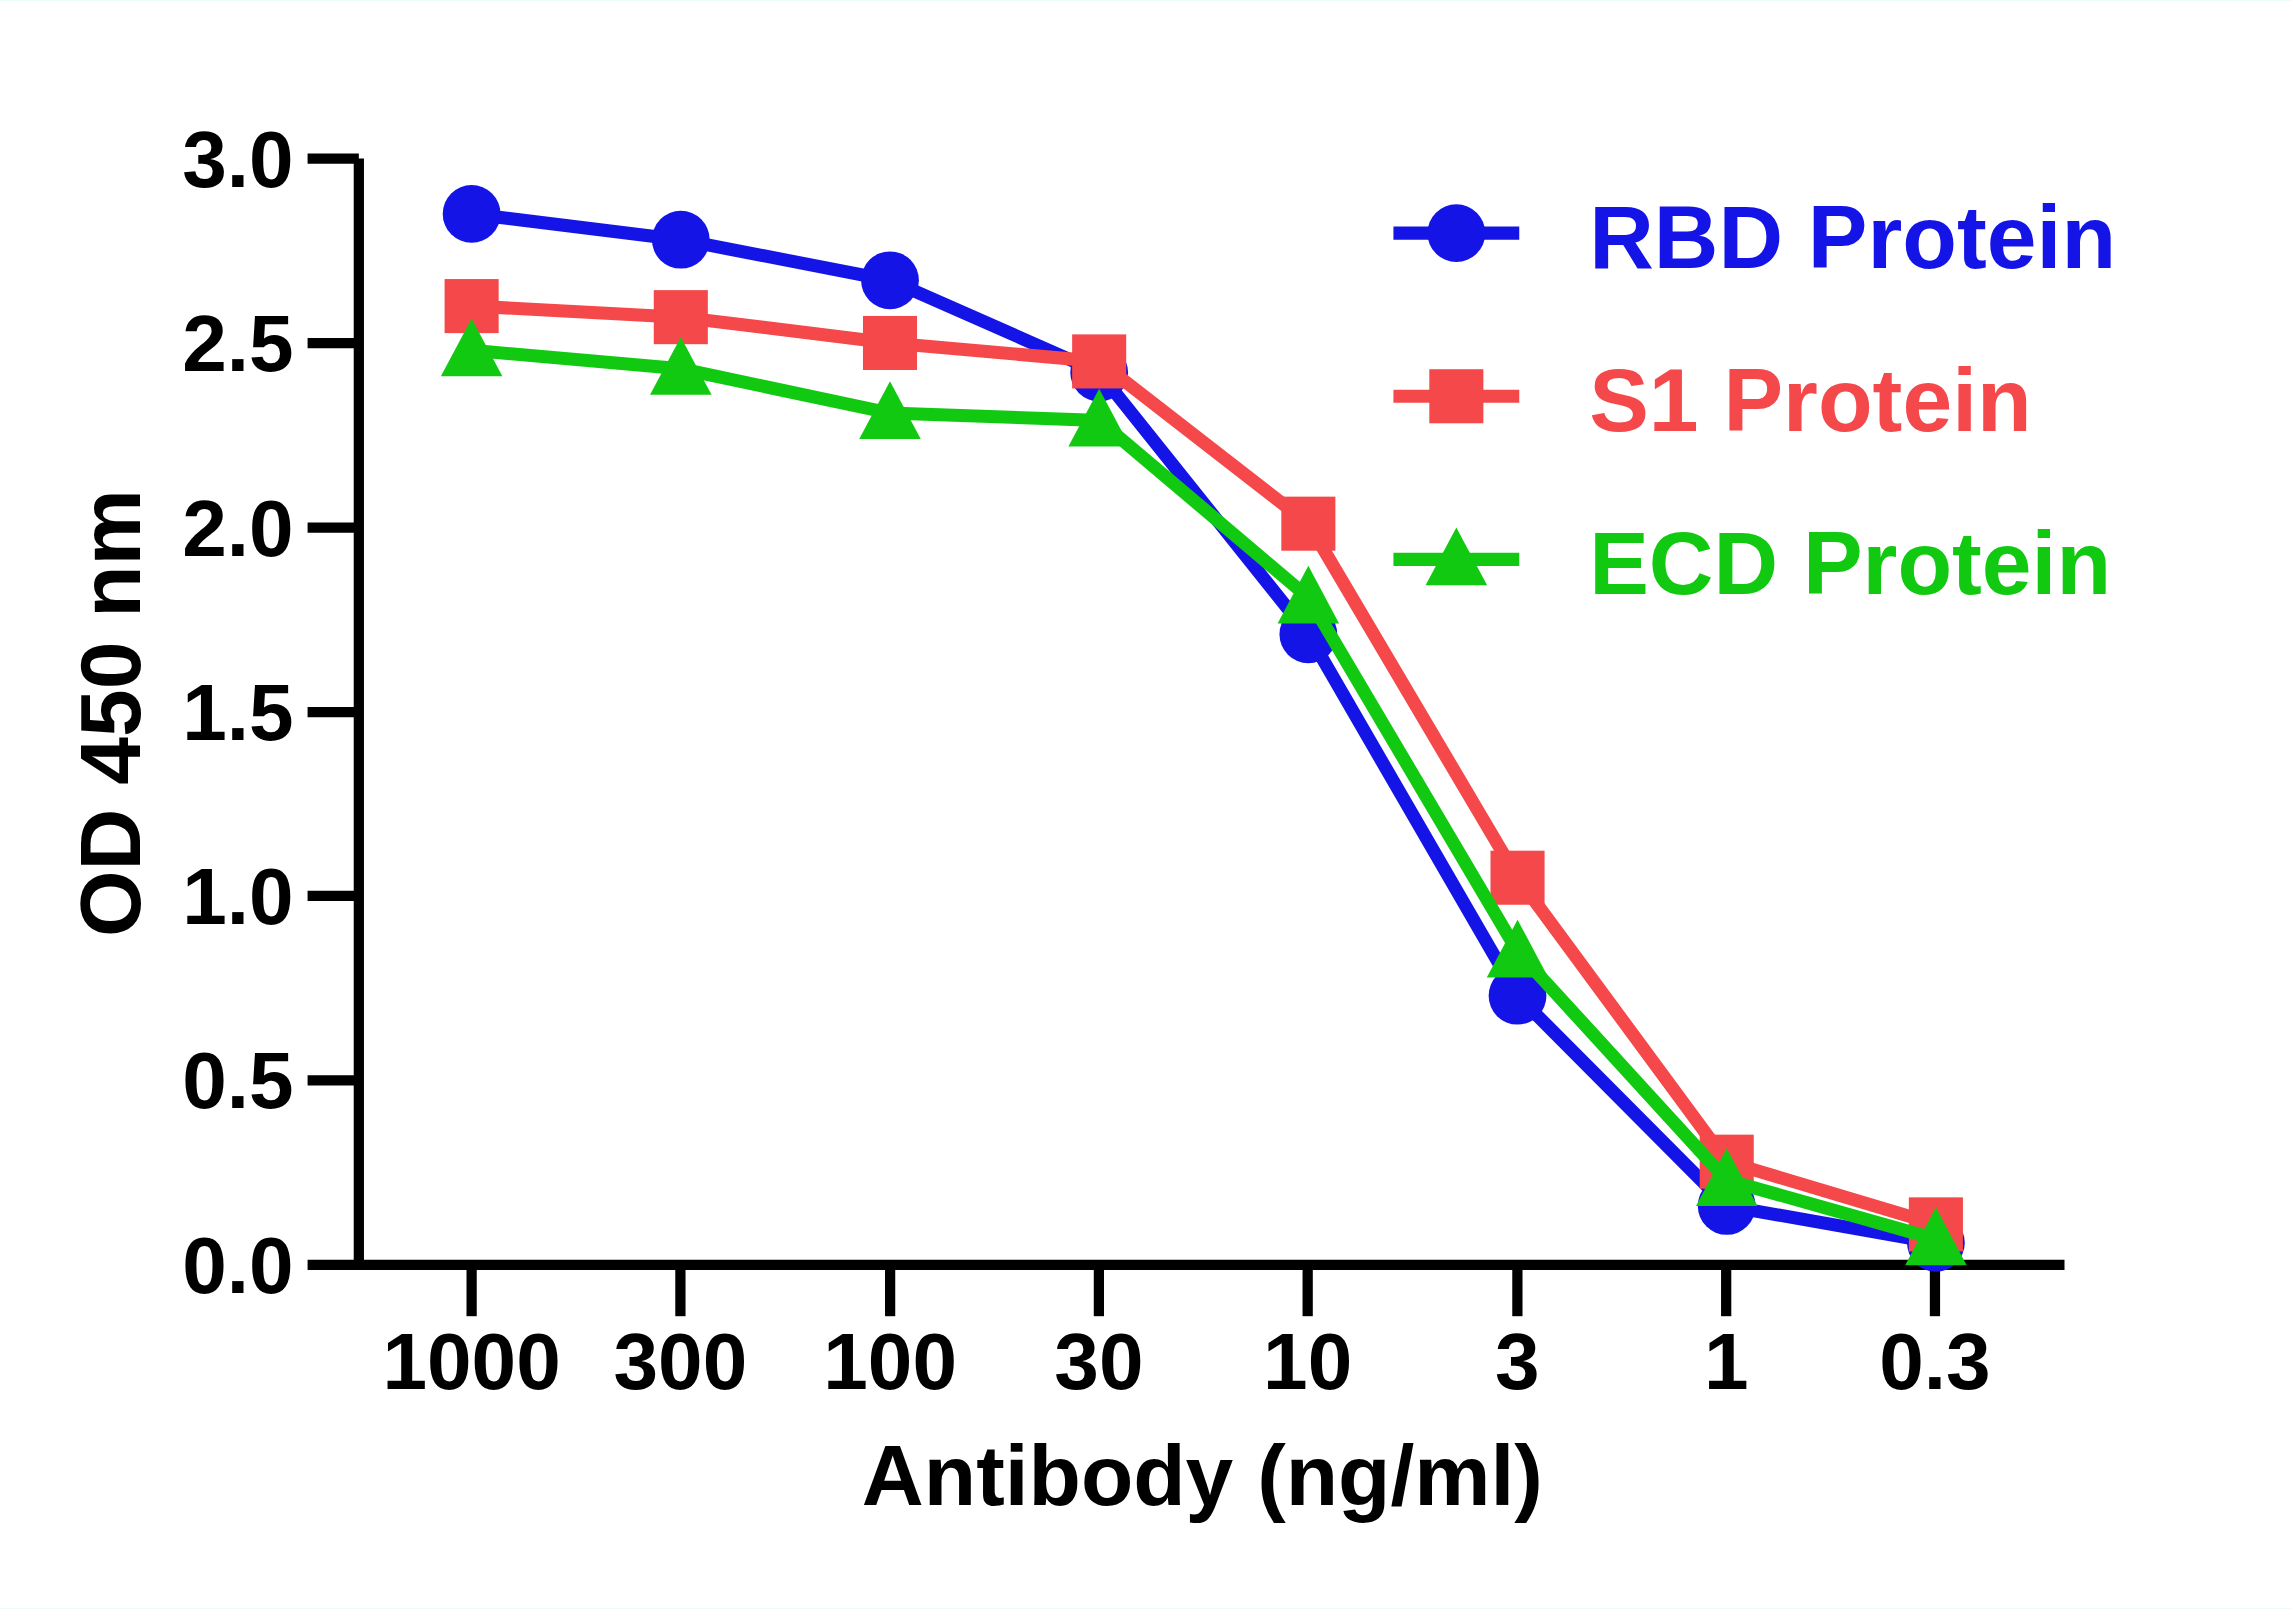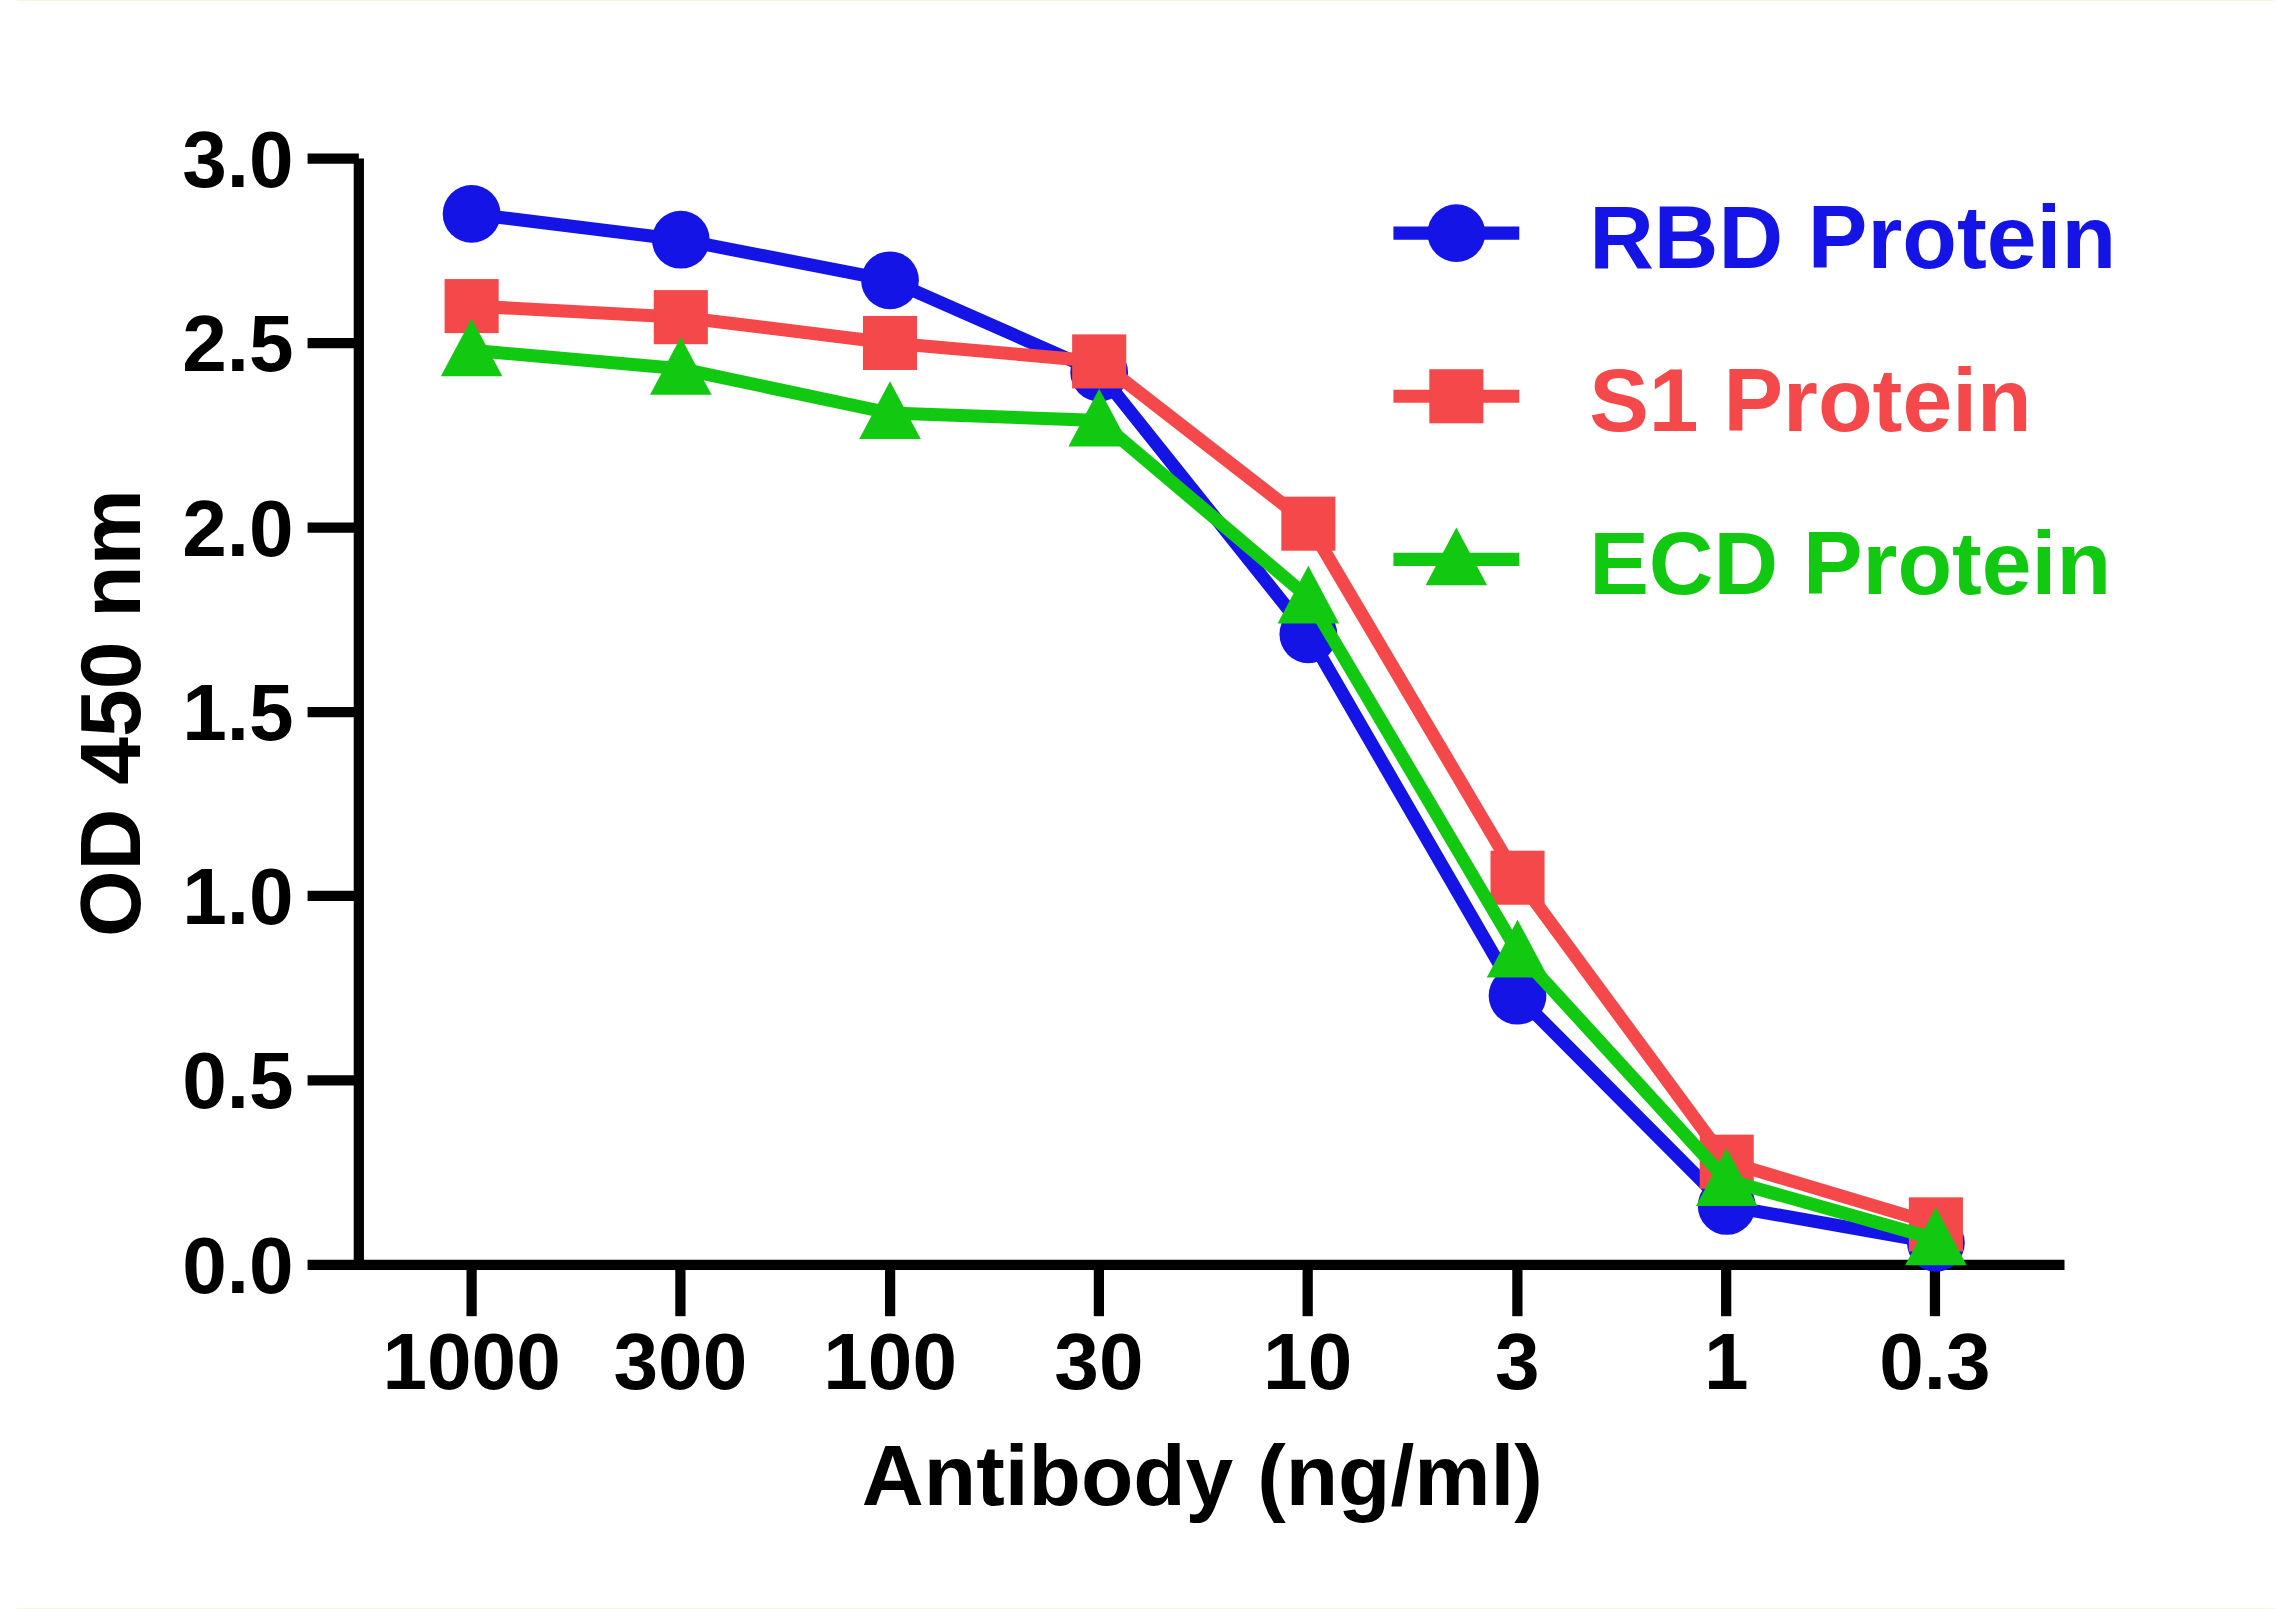--- a/index.html
+++ b/index.html
@@ -18,8 +18,7 @@
   #chart-root {
     position: absolute;
     inset: 0;
-    background: #84cc16;
-    border-radius: 21px;
+    background: #5eead4;
   }
   svg.figure {
     display: block;

